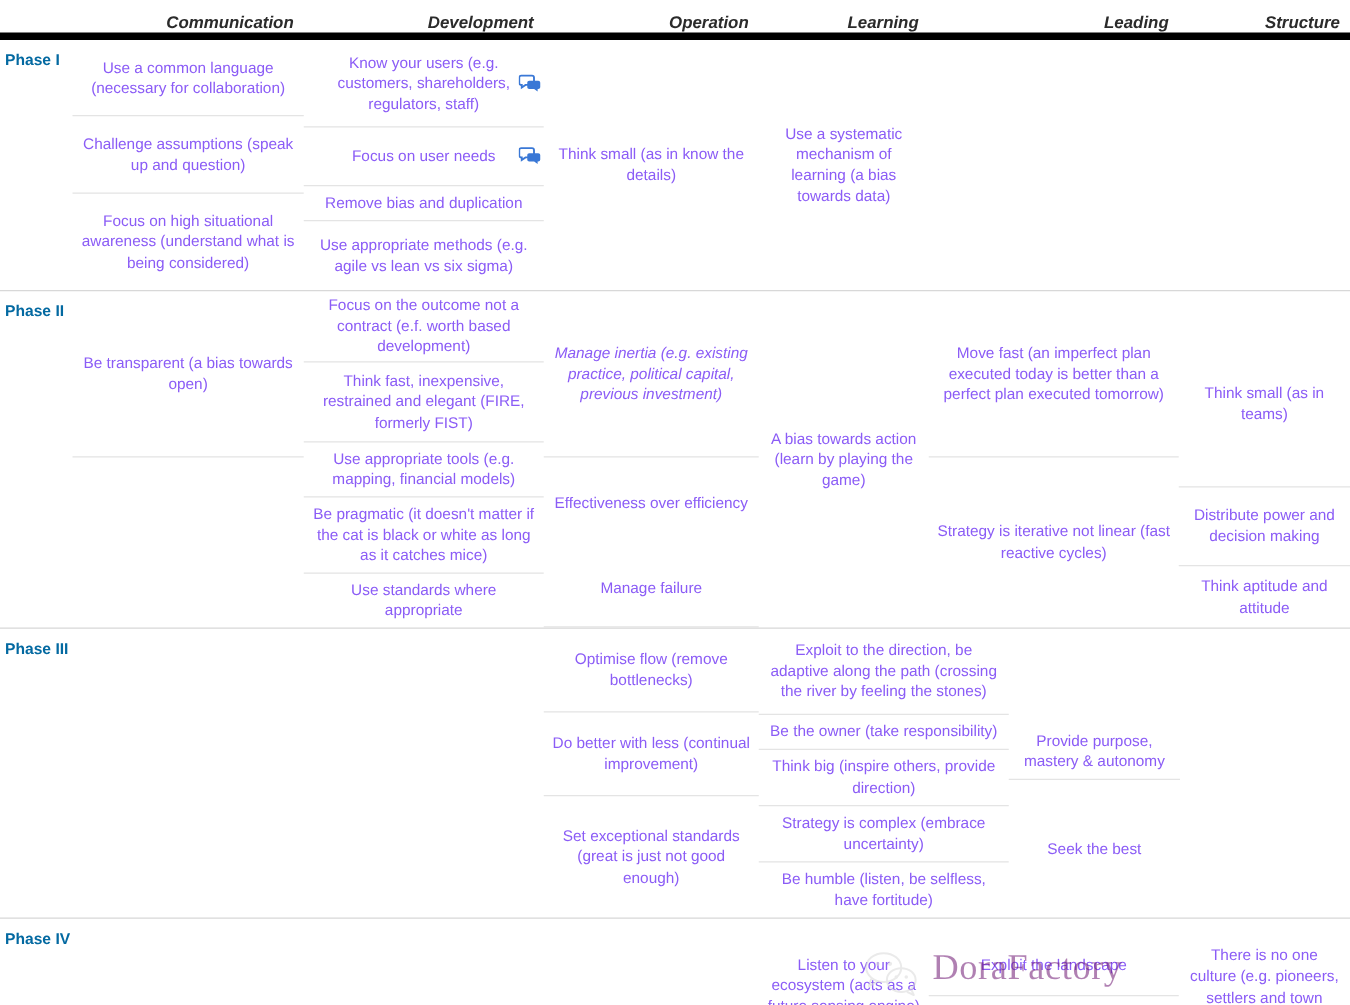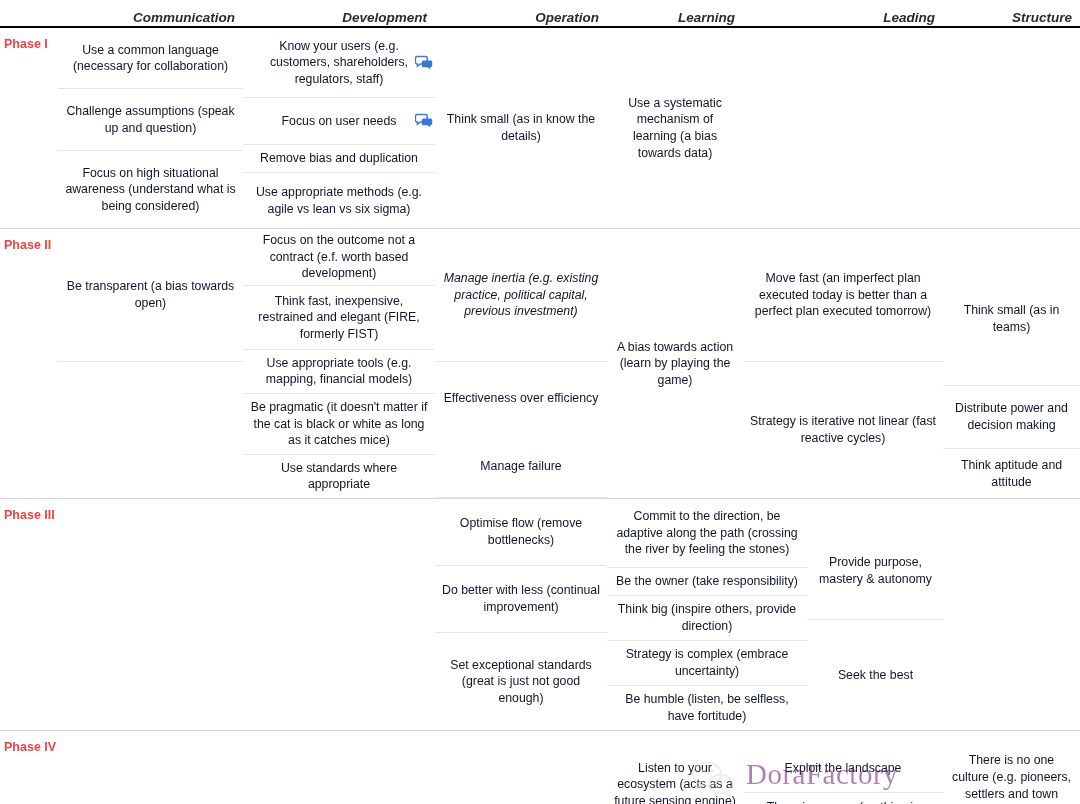--- a/index.html
+++ b/index.html
@@ -26,7 +26,7 @@
     display: flex;
     align-items: flex-end;
     height: 26px;
-    border-bottom: 2px solid #000000;
+    border-bottom: 6px solid #000000;
   }
   .header-cell {
     font-style: italic;

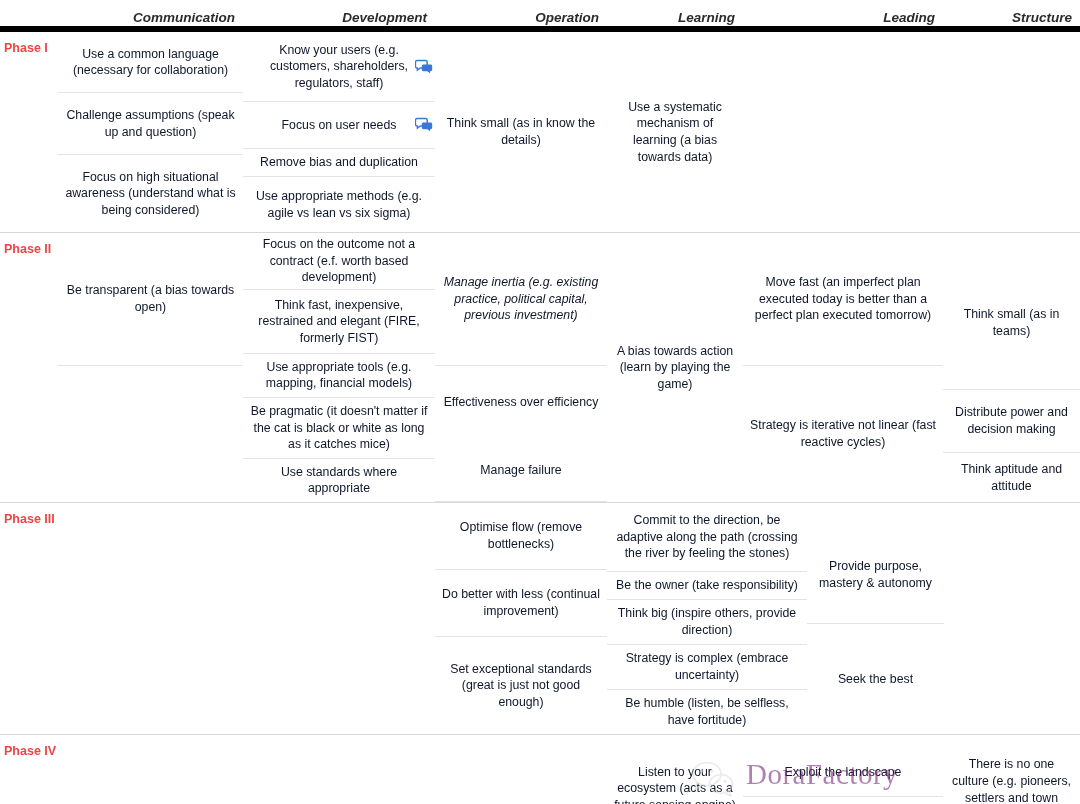--- a/index.html
+++ b/index.html
@@ -60,7 +60,7 @@
     flex: 0 0 58px;
     font-weight: bold;
     font-size: 12.5px;
-    color: #ef4444;
+    color: #0369a1;
     padding: 9px 0 0 4px;
     box-sizing: border-box;
   }

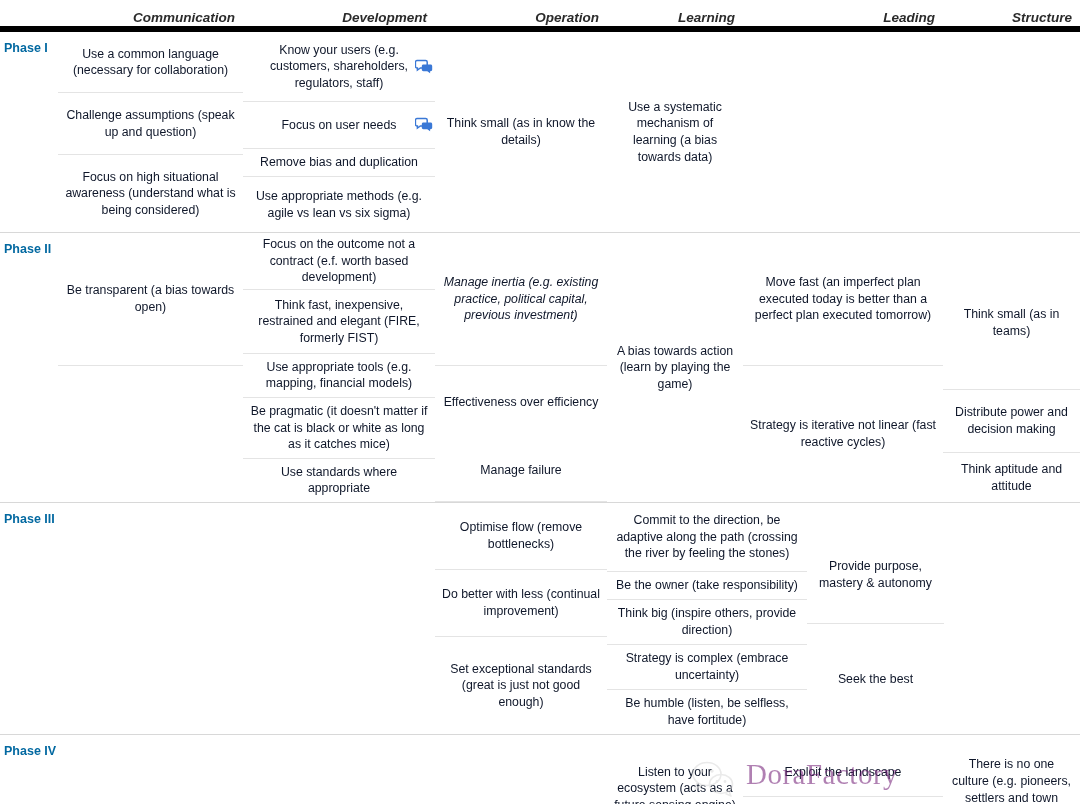--- a/index.html
+++ b/index.html
@@ -77,7 +77,7 @@
     font-size: 12.3px;
     line-height: 16.6px;
     text-align: center;
-    color: #0f172a;
+    color: #8b5cf6;
     padding: 5px 7px;
     box-sizing: border-box;
     display: flex;

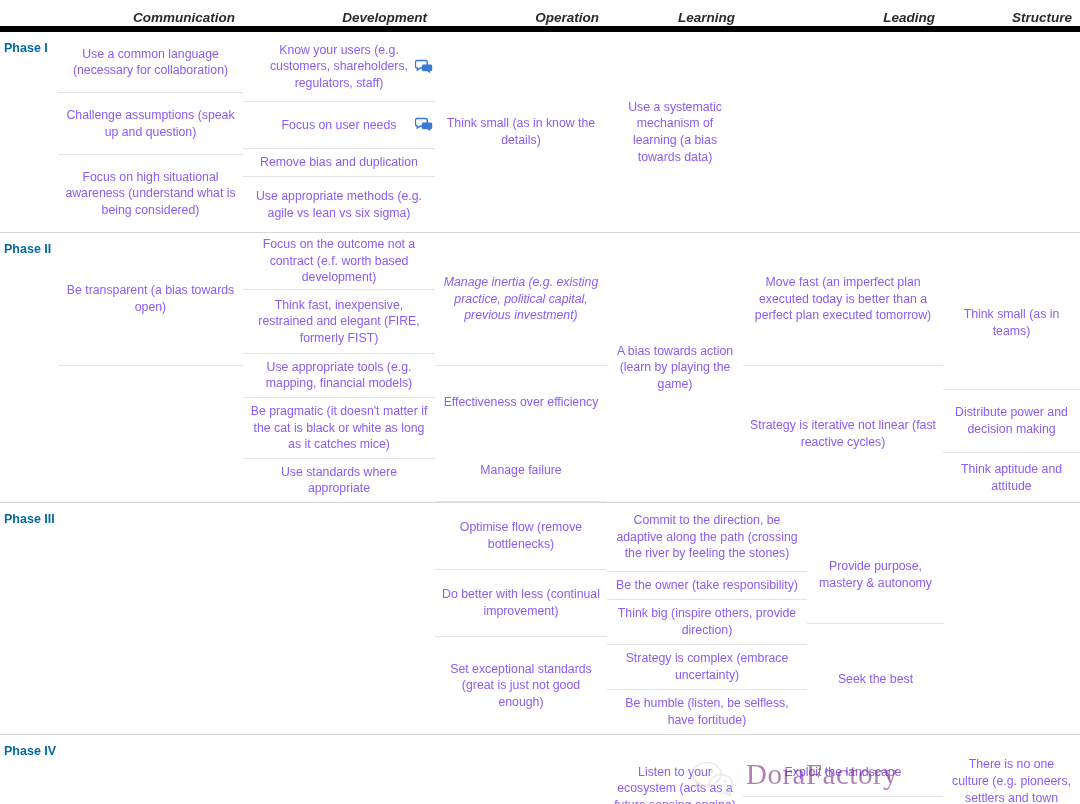--- a/index.html
+++ b/index.html
@@ -293,7 +293,7 @@
 
     <div class="col col-lead">
       <div class="cell divider" style="height:69px;">
-          <span class="cell-text">Commit to the direction, be adaptive along the path (crossing the river by feeling the stones)</span>
+          <span class="cell-text">Exploit to the direction, be adaptive along the path (crossing the river by feeling the stones)</span>
         </div>
       <div class="cell divider" style="height:28px;">
           <span class="cell-text">Be the owner (take responsibility)</span>

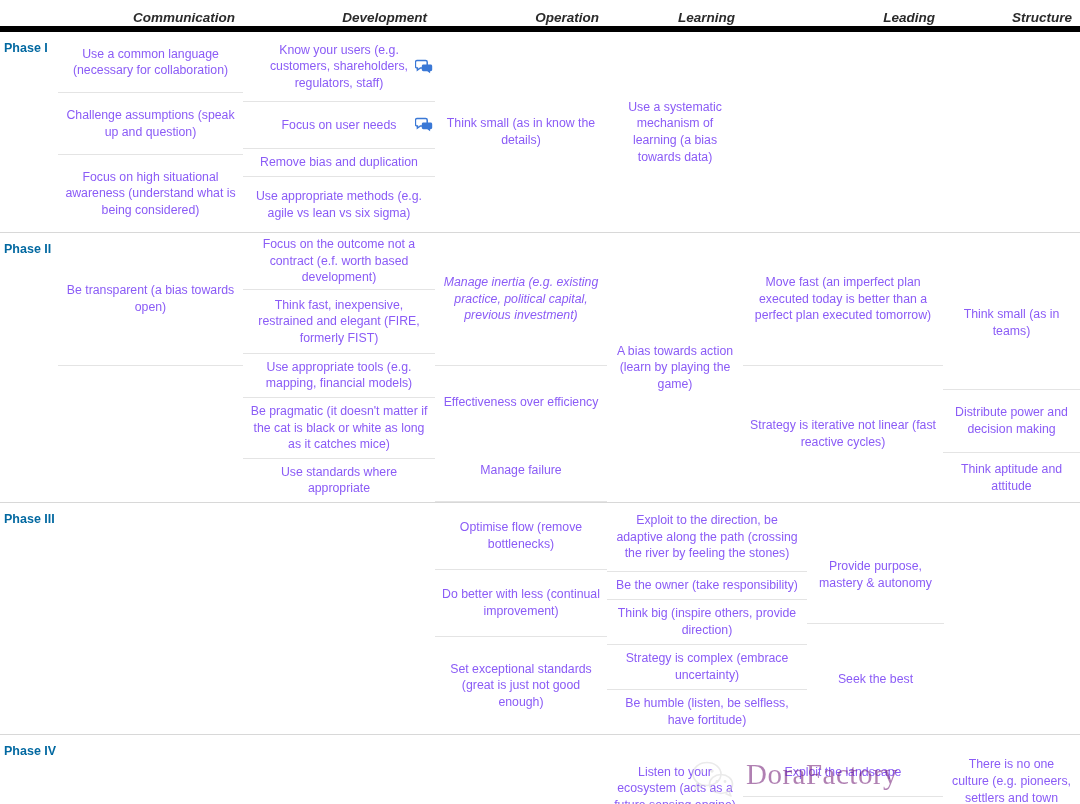--- a/index.html
+++ b/index.html
@@ -310,7 +310,7 @@
     </div>
 
     <div class="col col-struct">
-      <div class="cell divider" style="height:97px;">
+      <div class="cell divider" style="height:97px;align-items:flex-end;">
           <span class="cell-text">Provide purpose, mastery &amp; autonomy</span>
         </div>
       <div class="cell grow">

